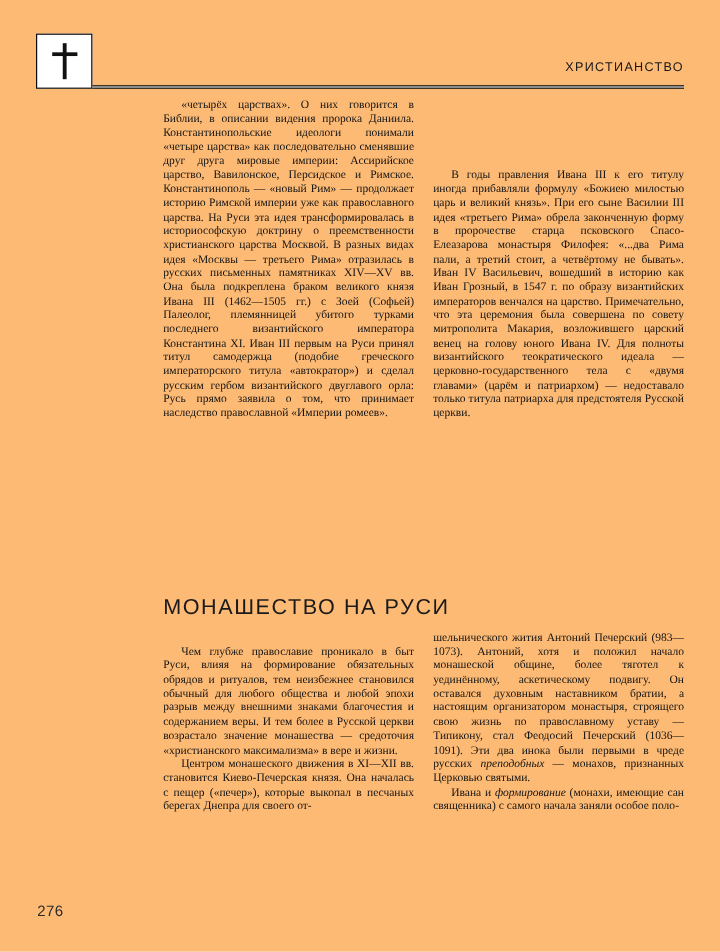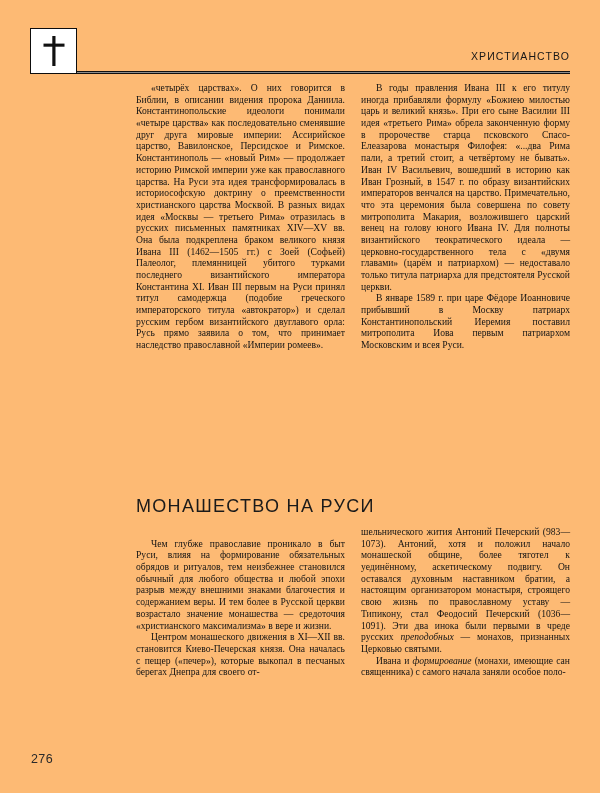--- a/index.html
+++ b/index.html
@@ -154,7 +154,6 @@
       </div>
       <div class="col">
         <p>В годы правления Ивана III к его титулу иногда прибавляли формулу «Божиею милостью царь и великий князь». При его сыне Василии III идея «третьего Рима» обрела законченную форму в пророчестве старца псковского Спасо-Елеазарова монастыря Филофея: «...два Рима пали, а третий стоит, а четвёртому не бывать». Иван IV Васильевич, вошедший в историю как Иван Грозный, в 1547 г. по образу византийских императоров венчался на царство. Примечательно, что эта церемония была совершена по совету митрополита Макария, возложившего царский венец на голову юного Ивана IV. Для полноты византийского теократического идеала — церковно-государственного тела с «двумя главами» (царём и патриархом) — недоставало только титула патриарха для предстоятеля Русской церкви.</p>
-        <p>В январе 1589 г. при царе Фёдоре Иоанновиче прибывший в Москву патриарх Константинопольский Иеремия поставил митрополита Иова первым патриархом Московским и всея Руси.</p>
       </div>
     </div>
   </div>

